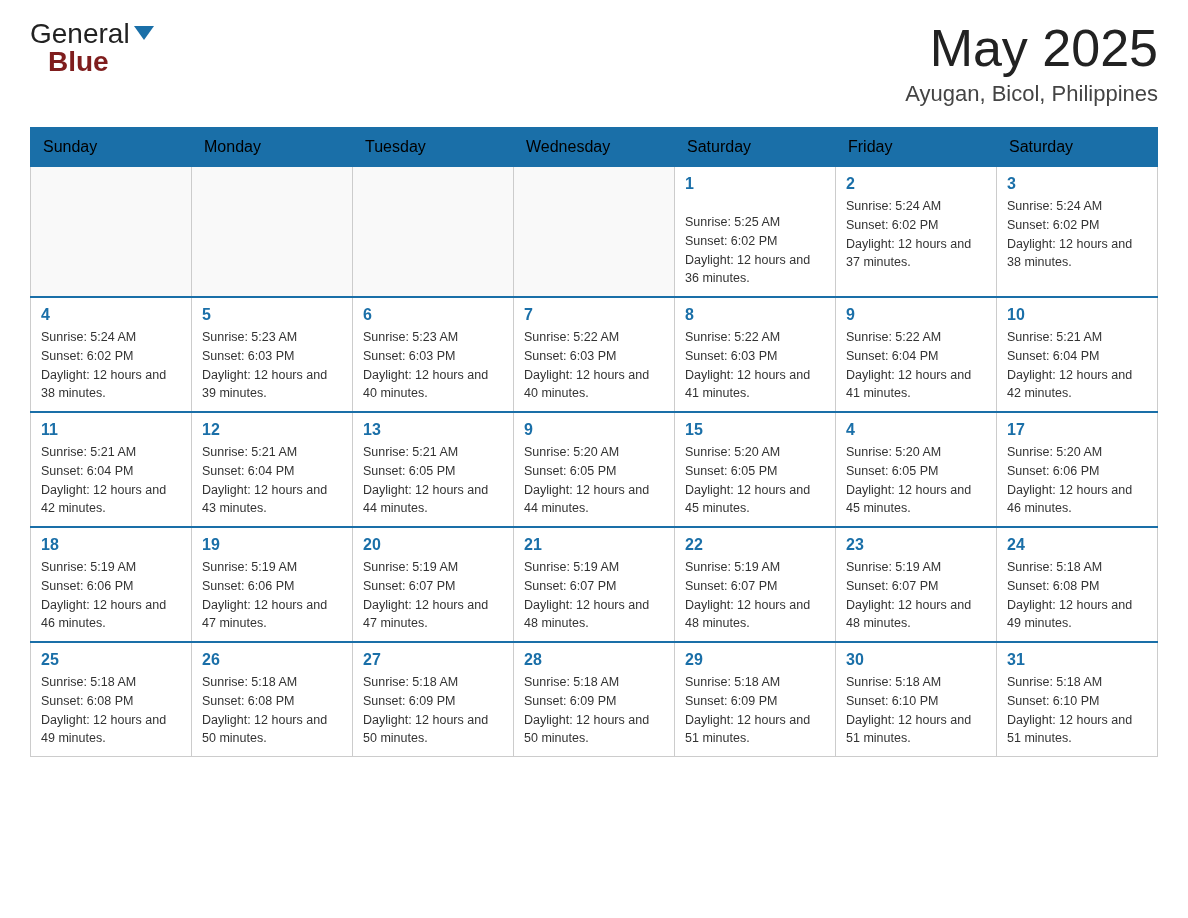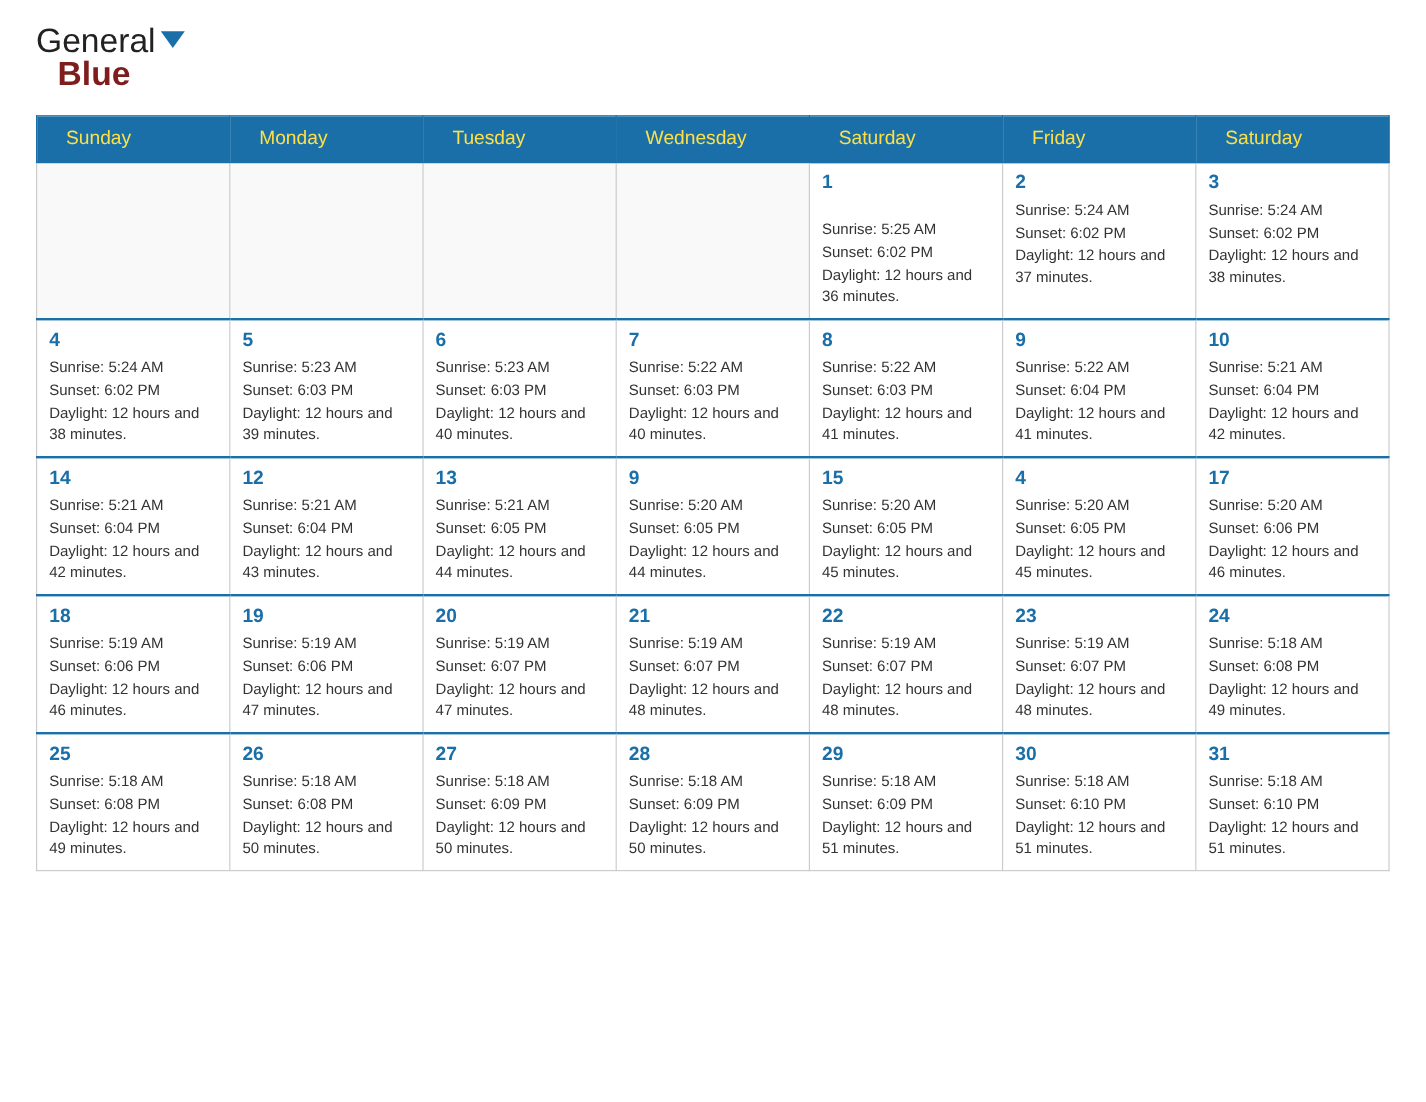--- a/index.html
+++ b/index.html
@@ -117,6 +117,10 @@
       <span class="logo-text-blue">Blue</span>
     </div>
   </div>
+  <div class="title-block">
+    <div class="month-title">May 2025</div>
+    <div class="location-title">Ayugan, Bicol, Philippines</div>
+  </div>
 </div>
 
 <table class="calendar">

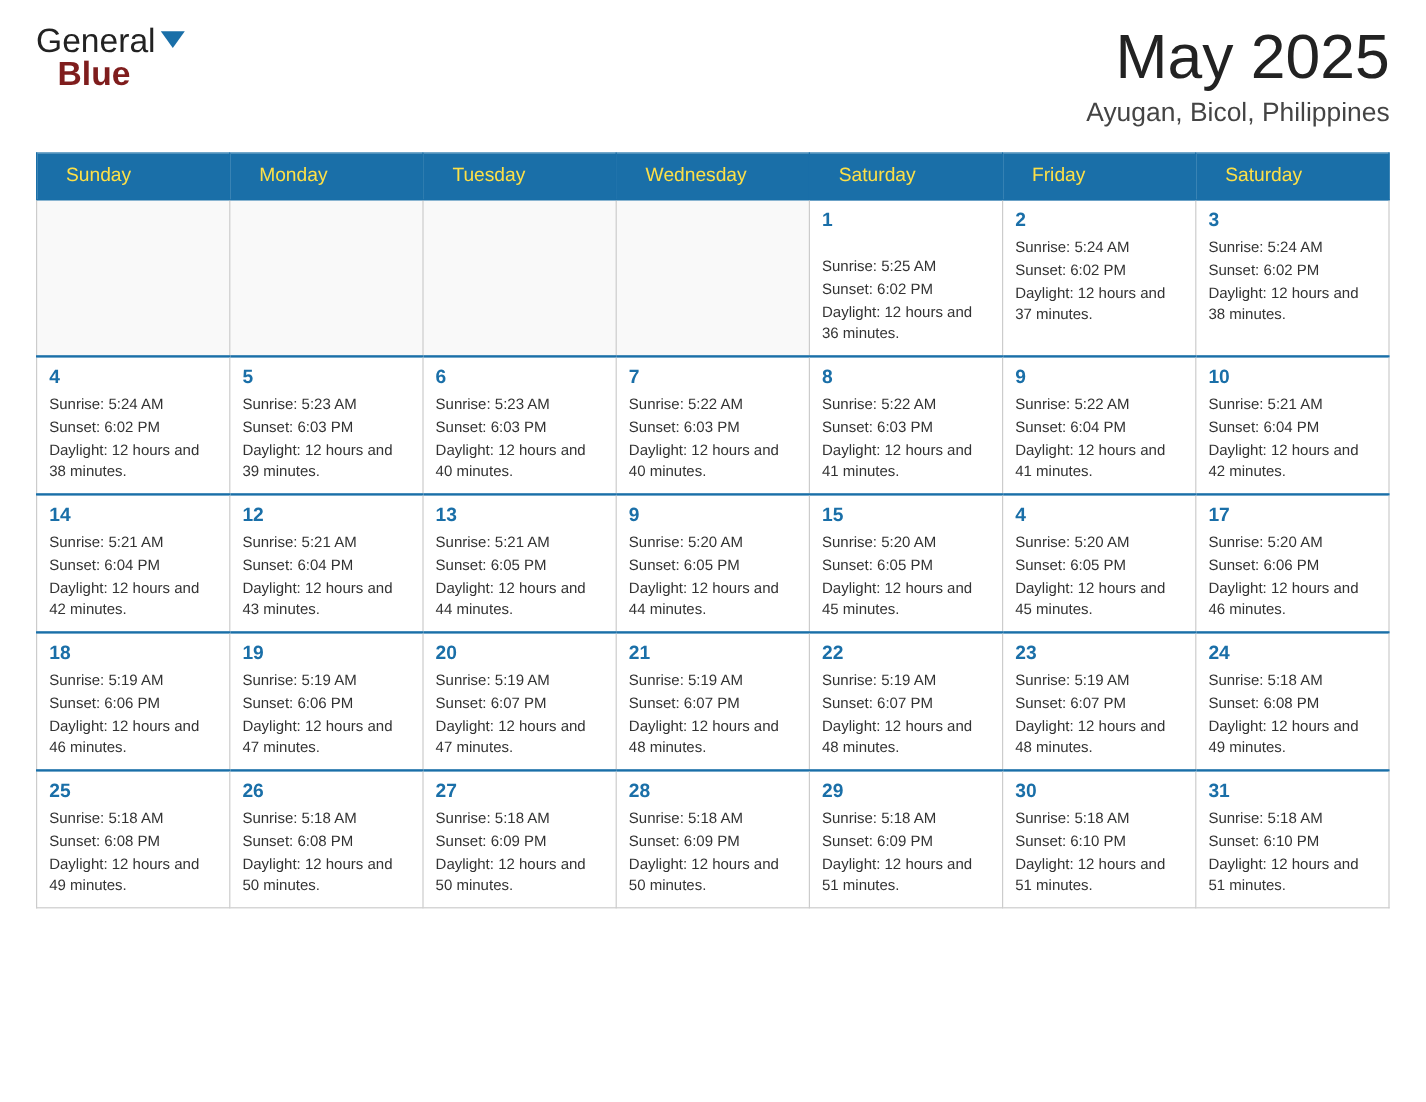--- a/index.html
+++ b/index.html
@@ -70,10 +70,10 @@
     }
     .calendar th {
       background-color: #1a6fa8;
-      color: #fde047;
+      color: #000000;
       font-size: 16px;
       font-weight: normal;
-      padding: 10px 24px;
+      padding: 10px 12px;
       border: 1px solid #1a6fa8;
       text-align: left;
     }

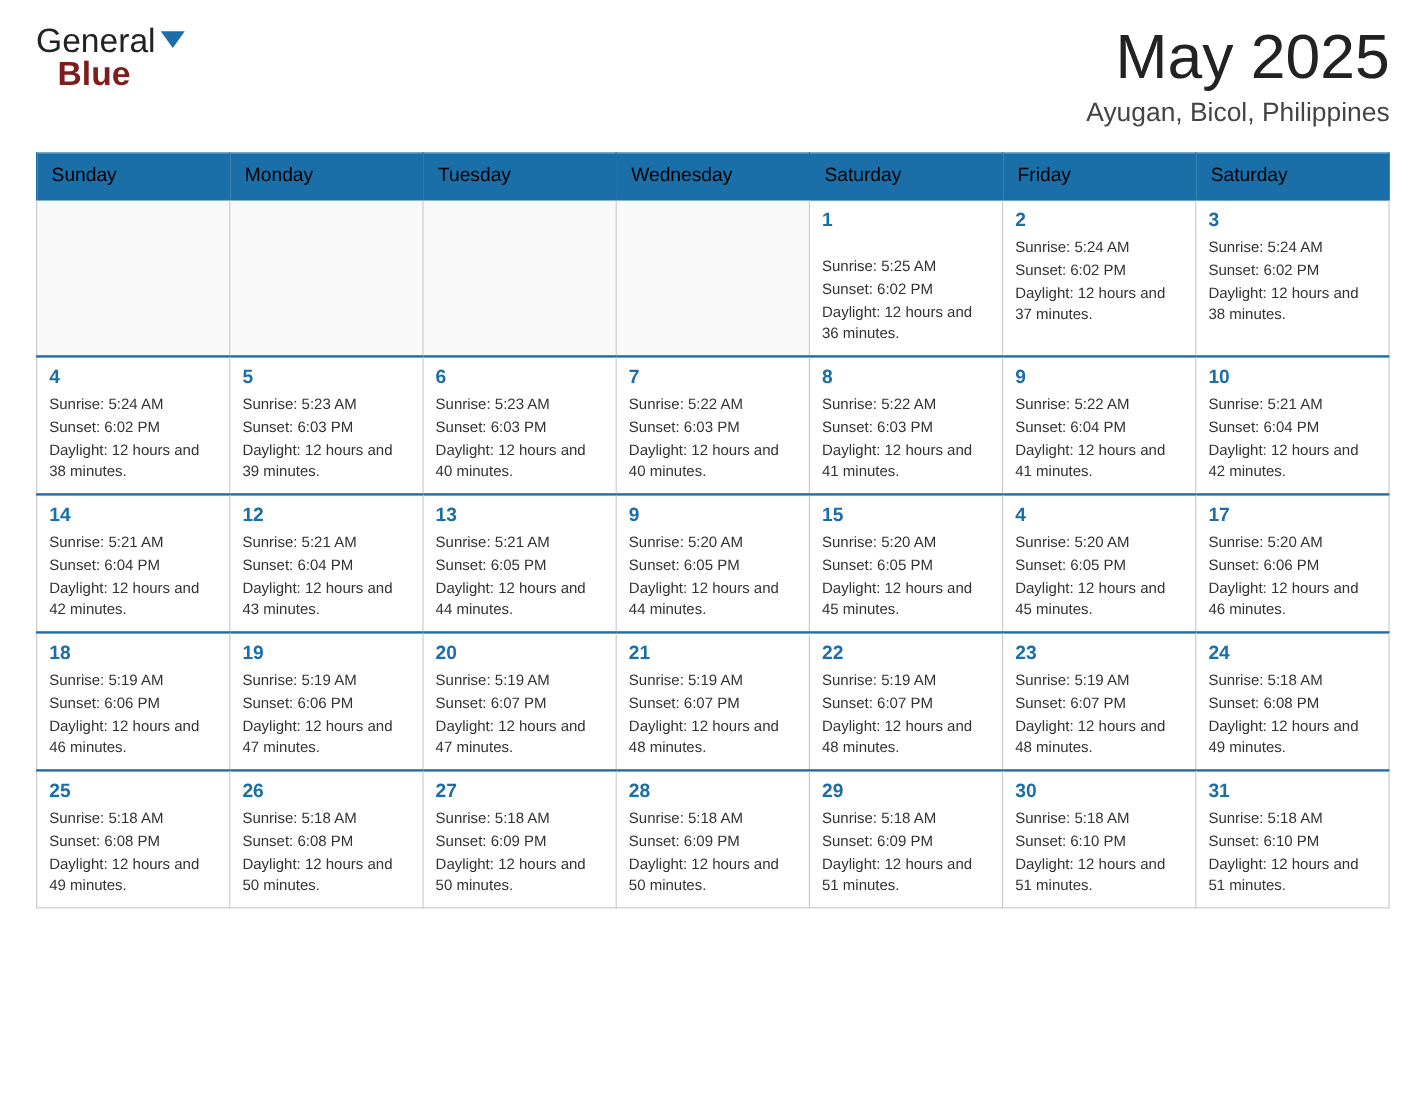--- a/index.html
+++ b/index.html
@@ -206,7 +206,7 @@
       </tr>
       <tr class="row-border">
         <td>
-          <div class="day-num">14</div>
+          <div class="day-num">11</div>
           <div class="day-info" style="white-space: pre-line;">Sunrise: 5:21 AM
 Sunset: 6:04 PM
 Daylight: 12 hours and 42 minutes.</div>

